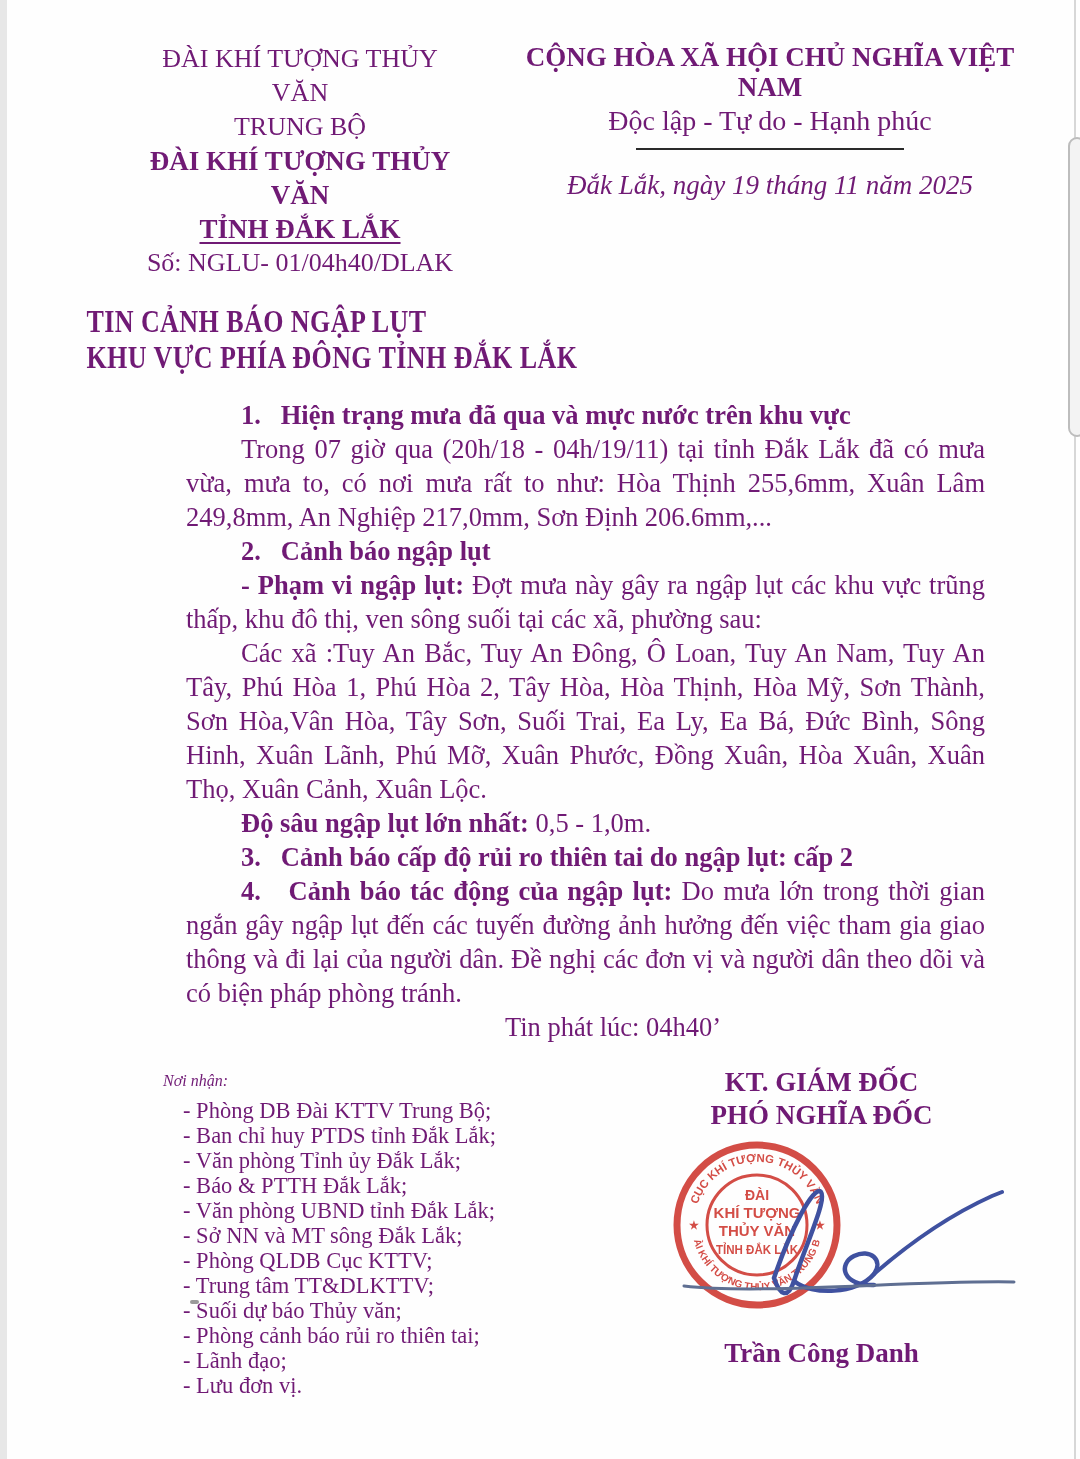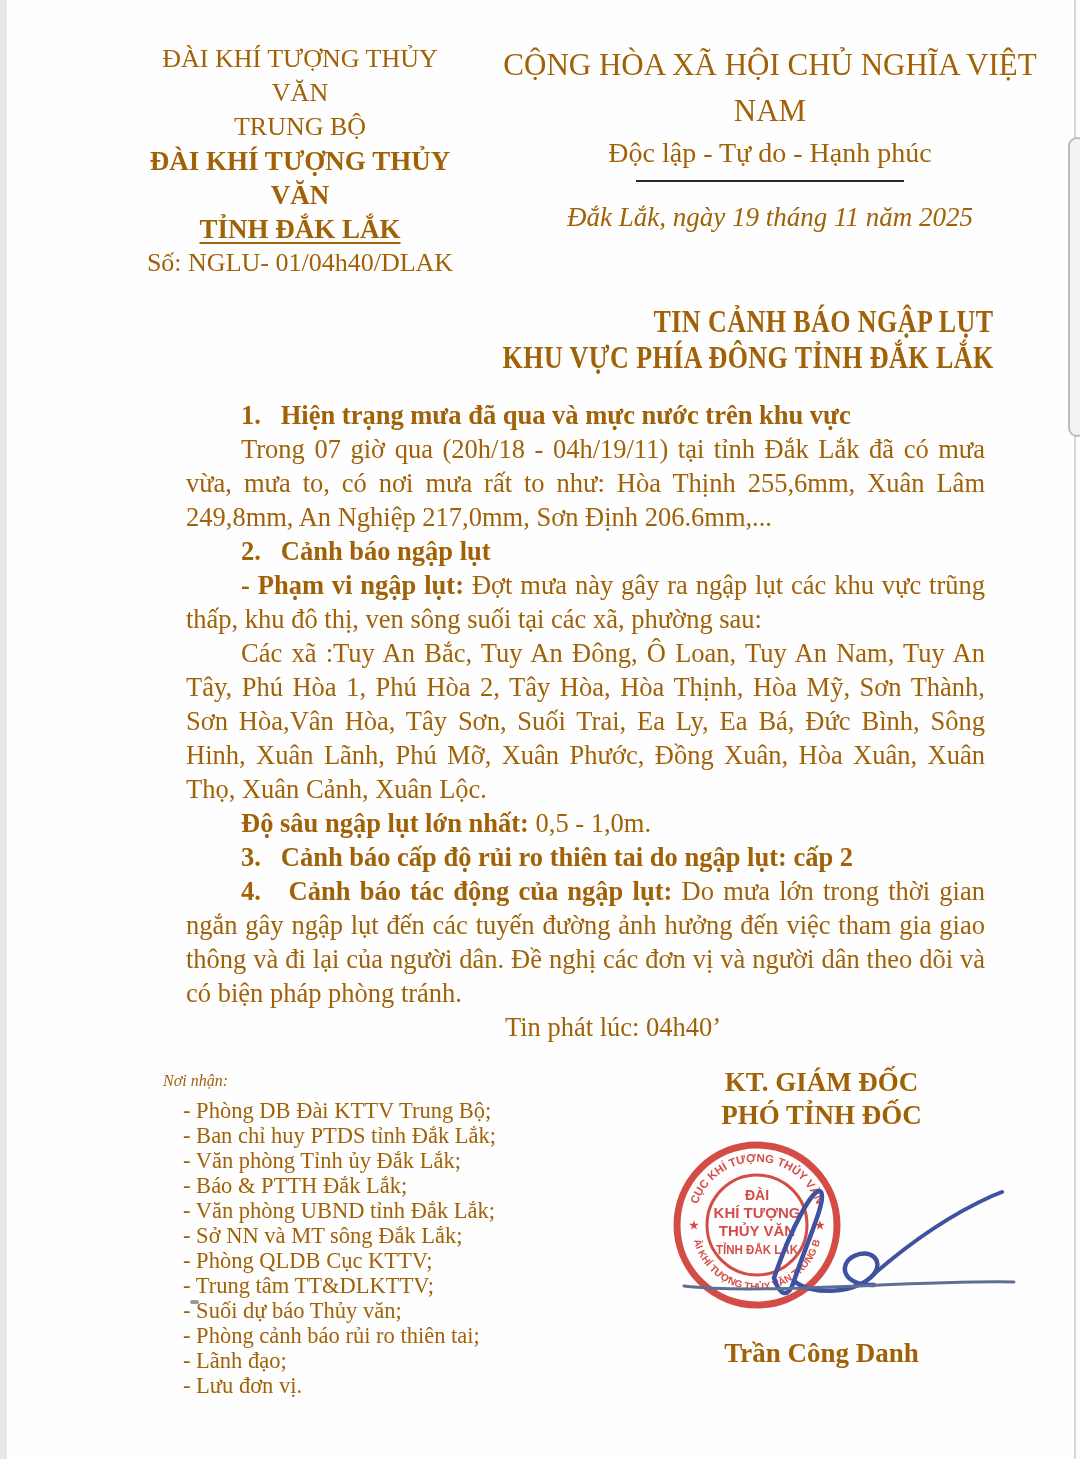--- a/index.html
+++ b/index.html
@@ -5,7 +5,7 @@
   html,body{margin:0;padding:0;background:#ffffff;}
   .page{
     position:relative;width:1080px;height:1459px;background:#fefefe;
-    font-family:"Liberation Serif", serif;color:#a16207;overflow:hidden;
+    font-family:"Liberation Serif", serif;color:#701a75;overflow:hidden;
   }
   .edge-strip{position:absolute;left:0;top:0;width:7px;height:100%;background:#e7e7e7;}
   .scroll-track{position:absolute;right:4px;top:0;width:2px;height:100%;background:#d7d7d7;}

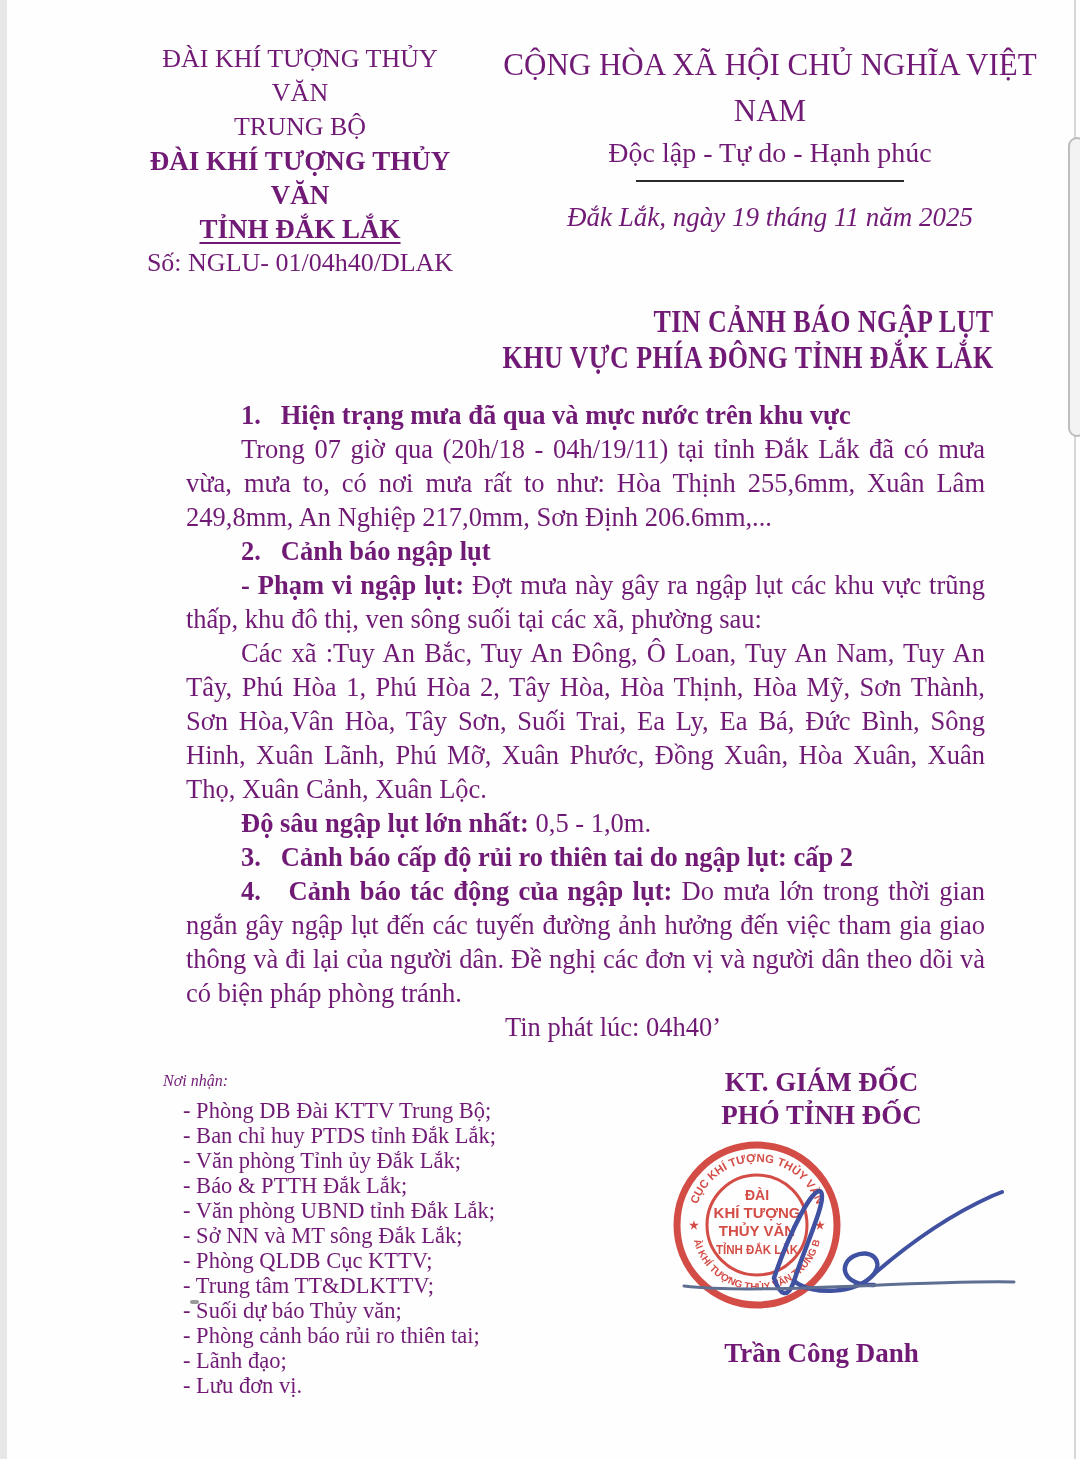--- a/index.html
+++ b/index.html
@@ -21,7 +21,7 @@
   .hl-bold{font-weight:bold;font-size:27px;}
   .hl-underline{font-weight:bold;font-size:27px;text-decoration:underline;text-underline-offset:4px;text-decoration-thickness:2px;}
   .header-right{flex:1;text-align:center;margin-left:40px;}
-  .nat-1{font-weight:normal;font-size:31px;line-height:46px;}
+  .nat-1{font-weight:bold;font-size:27px;line-height:30px;}
   .nat-2{font-weight:normal;font-size:28px;line-height:38px;}
   .nat-rule{width:268px;border-top:2px solid #2a2a2a;margin:8px auto 0 auto;}
   .date-line{font-style:italic;font-size:27px;margin-top:20px;}

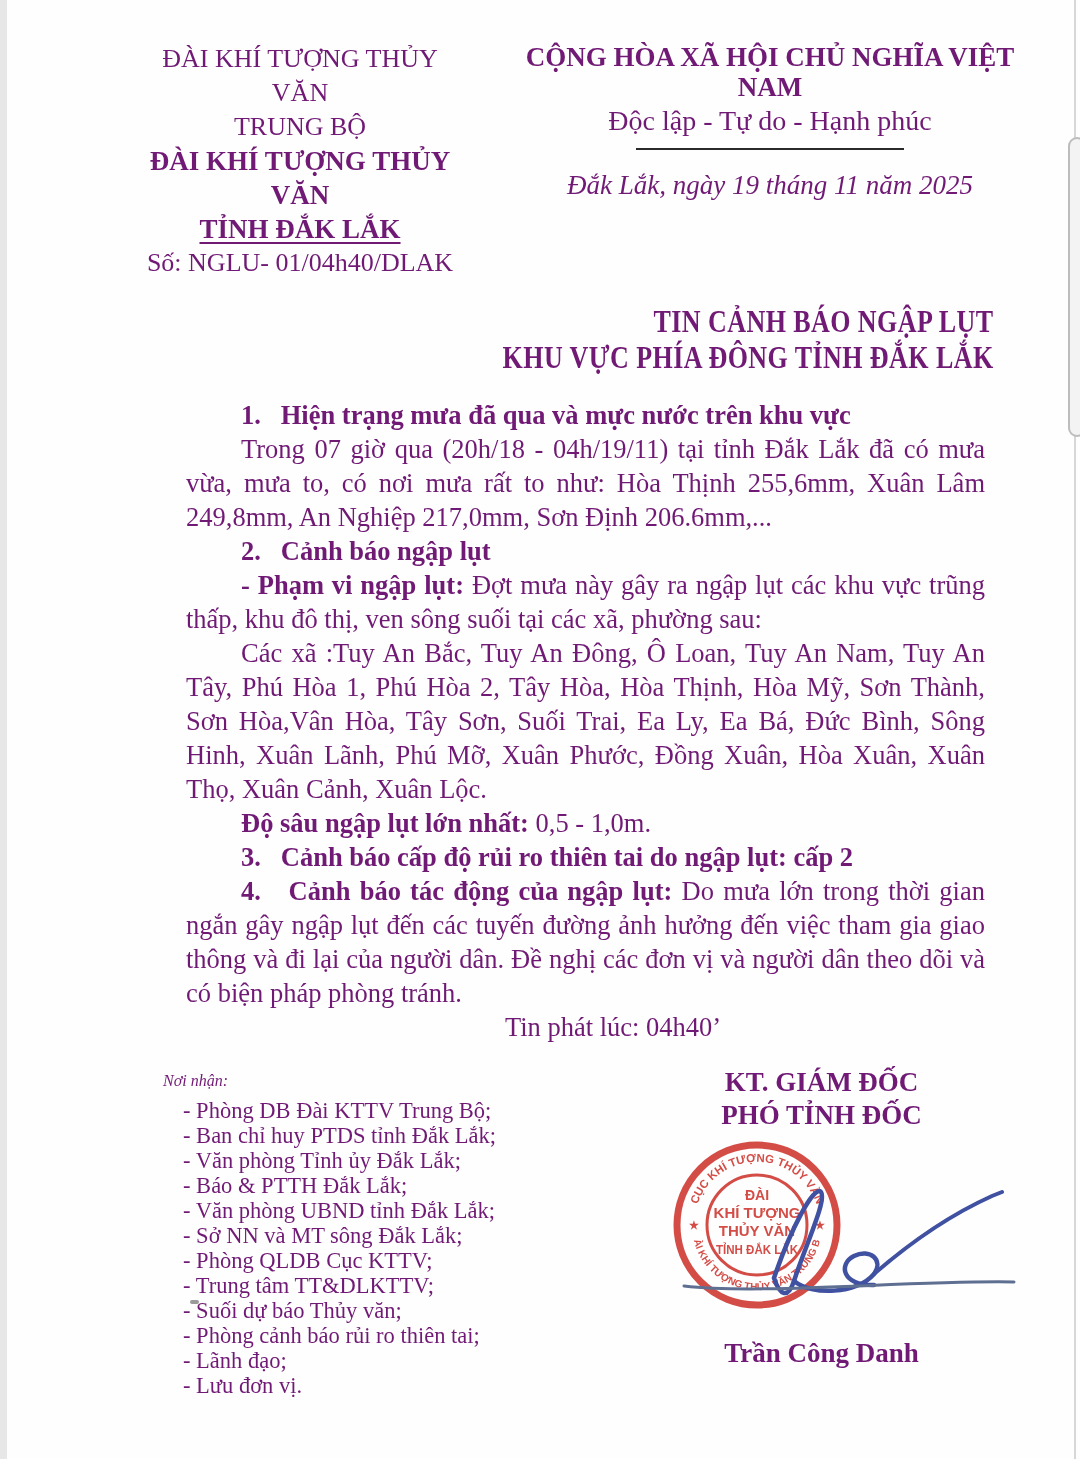--- a/index.html
+++ b/index.html
@@ -27,7 +27,7 @@
   .date-line{font-style:italic;font-size:27px;margin-top:20px;}
 
   
-  .doc-title{margin-top:24px;text-align:right;}
+  .doc-title{margin-top:24px;text-align:left;}
   .title-line{
     font-weight:bold;font-size:31px;line-height:36px;letter-spacing:.5px;
     transform:scaleX(.84);transform-origin:50% 50%;

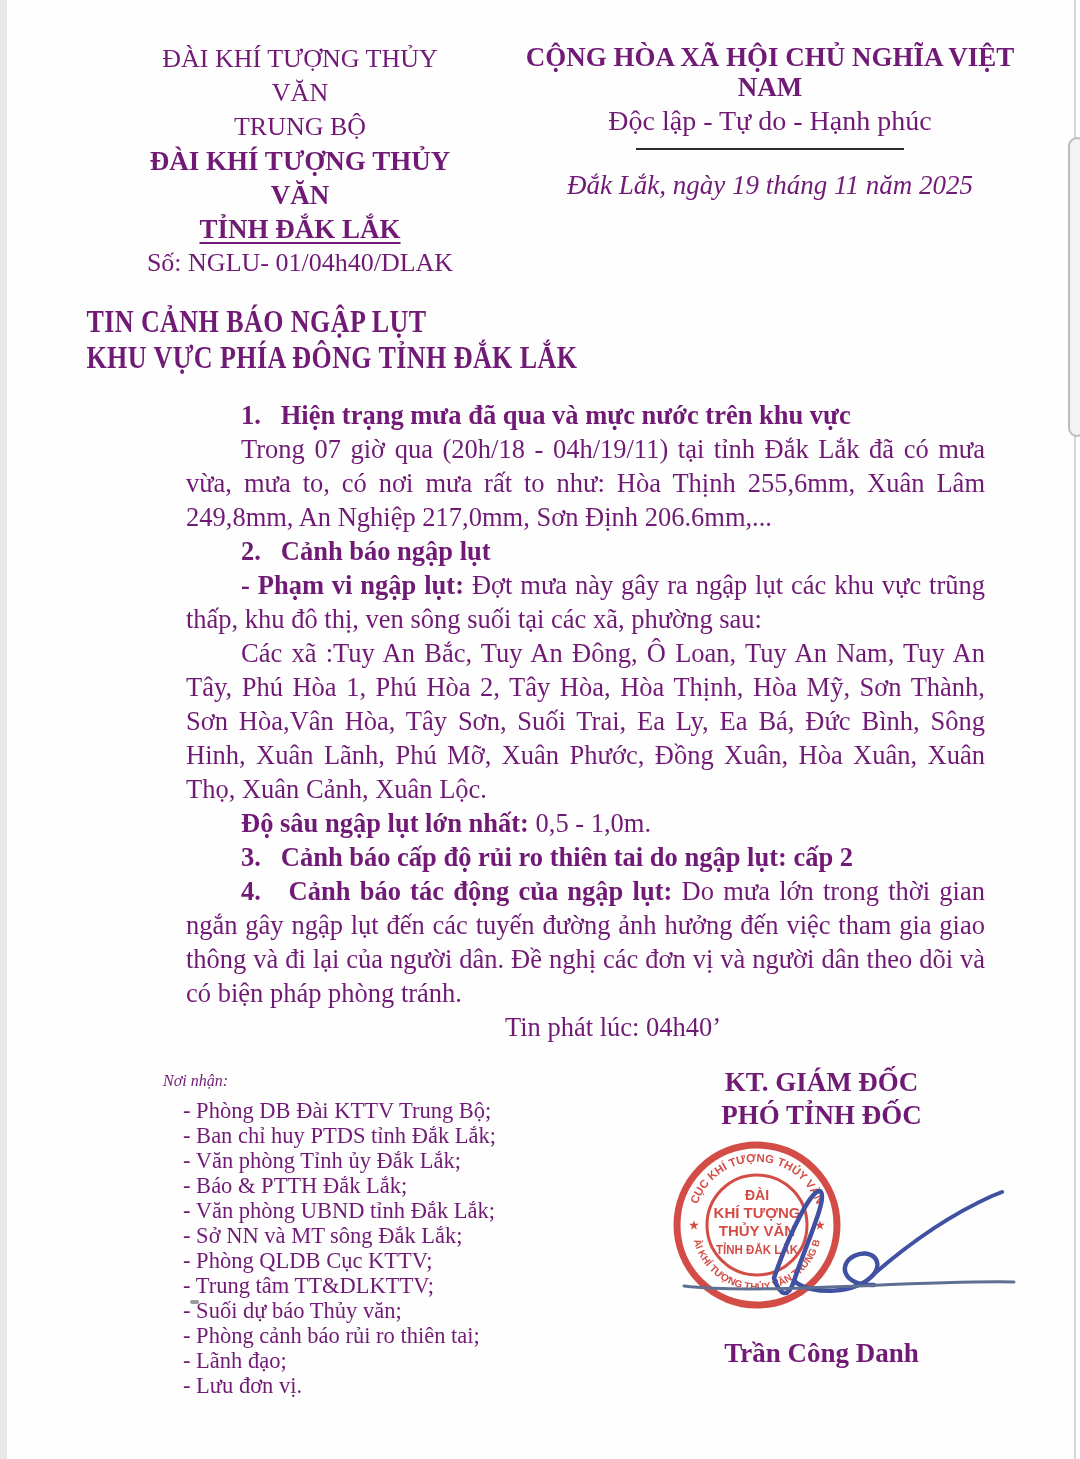--- a/index.html
+++ b/index.html
@@ -110,7 +110,7 @@
 
     <div class="sign-block">
       <div class="sign-title">KT. GIÁM ĐỐC</div>
-      <div class="sign-title">PHÓ TỈNH ĐỐC</div>
+      <div class="sign-title">PHÓ NGHĨA ĐỐC</div>
 
       <svg class="stamp-sign-svg" width="400" height="198" viewBox="0 0 400 198">
         <g opacity="0.9">

